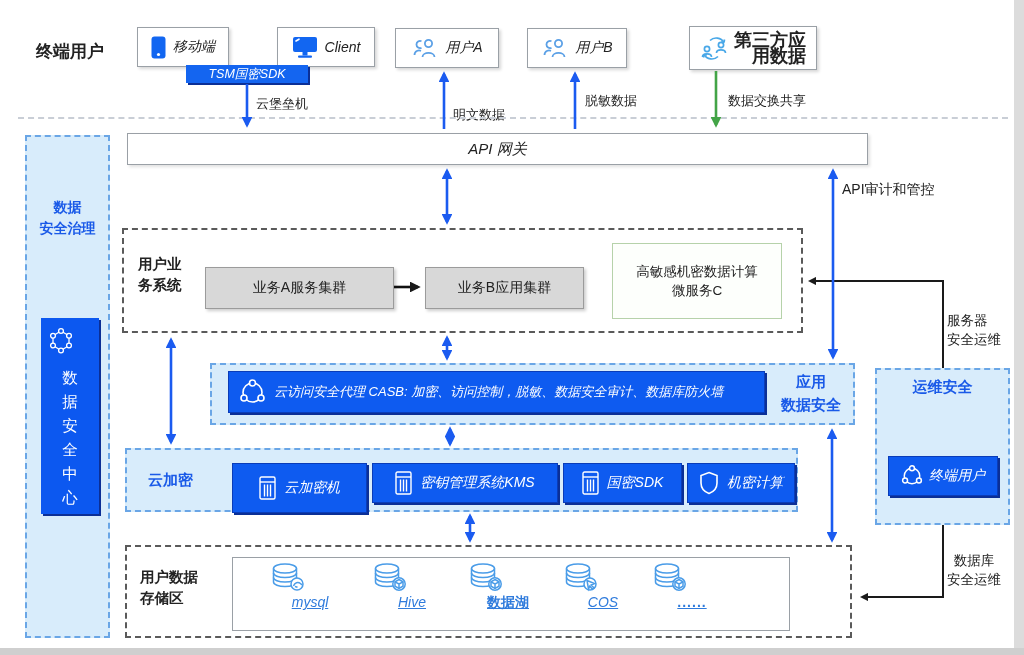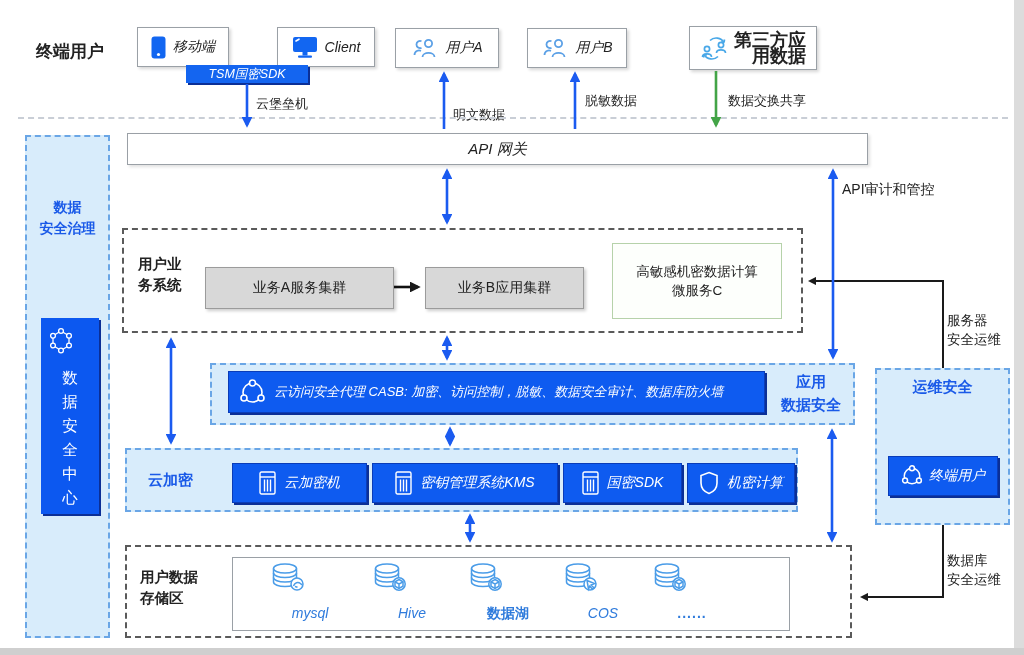--- a/index.html
+++ b/index.html
@@ -175,7 +175,7 @@
   <div class="abs panel" style="left:125px;top:448px;width:673px;height:64px;"></div>
   <div class="abs blue-label" style="left:148px;top:471px;font-size:15px;">云加密</div>
 
-  <div class="abs blue-btn" style="left:232px;top:463px;width:135px;height:40px;">
+  <div class="abs blue-btn" style="left:232px;top:463px;width:135px;height:50px;">
     <span>
       <svg width="17" height="24" viewBox="0 0 17 24" fill="none" stroke="#fff" stroke-width="1.4">
         <rect x="1" y="1" width="15" height="22" rx="1.5"></rect>

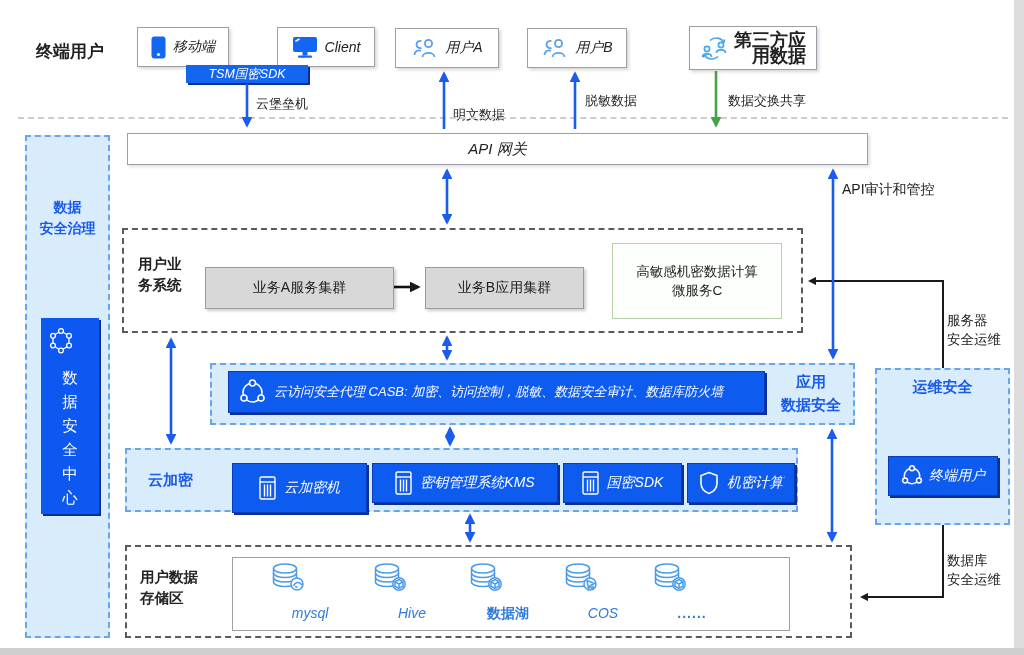--- a/index.html
+++ b/index.html
@@ -111,7 +111,7 @@
   <div class="abs flow-label" style="left:842px;top:181px;font-size:14px;">API审计和管控</div>
   <div class="abs flow-label pre" style="left:947px;top:311px;font-size:13.5px;line-height:19px;">服务器
 安全运维</div>
-  <div class="abs flow-label pre" style="left:947px;top:551px;font-size:13.5px;line-height:19px;">数据库
+  <div class="abs flow-label pre" style="left:947px;top:551px;font-size:13.5px;line-height:19px;text-align:center;">数据库
 安全运维</div>
 
   <div class="abs" style="left:18px;top:117px;width:990px;border-top:2px dashed #c9ced6;"></div>

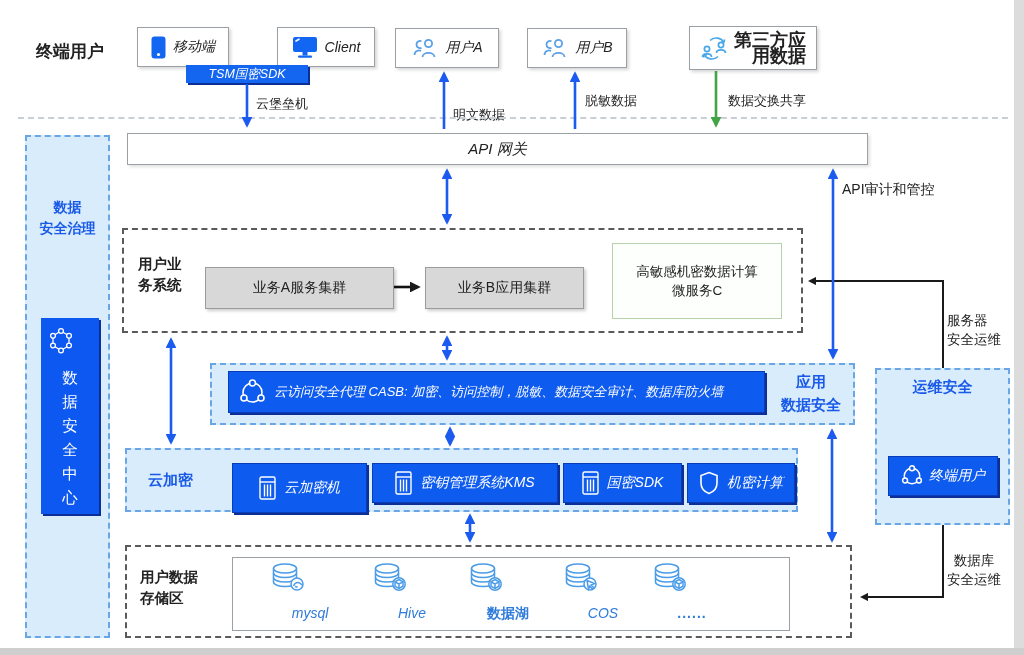--- a/index.html
+++ b/index.html
@@ -26,7 +26,7 @@
   .section-title{color:#222;font-weight:bold;}
   .flow-label{font-size:13px;color:#222;}
   .db-item{position:absolute;width:80px;text-align:center;}
-  .db-item .lbl{font-size:14px;color:#2f7bdc;margin-top:11px;}
+  .db-item .lbl{font-size:14px;color:#2f7bdc;margin-top:0;text-decoration:underline;}
   svg{display:block;}
 </style>
 </head>

